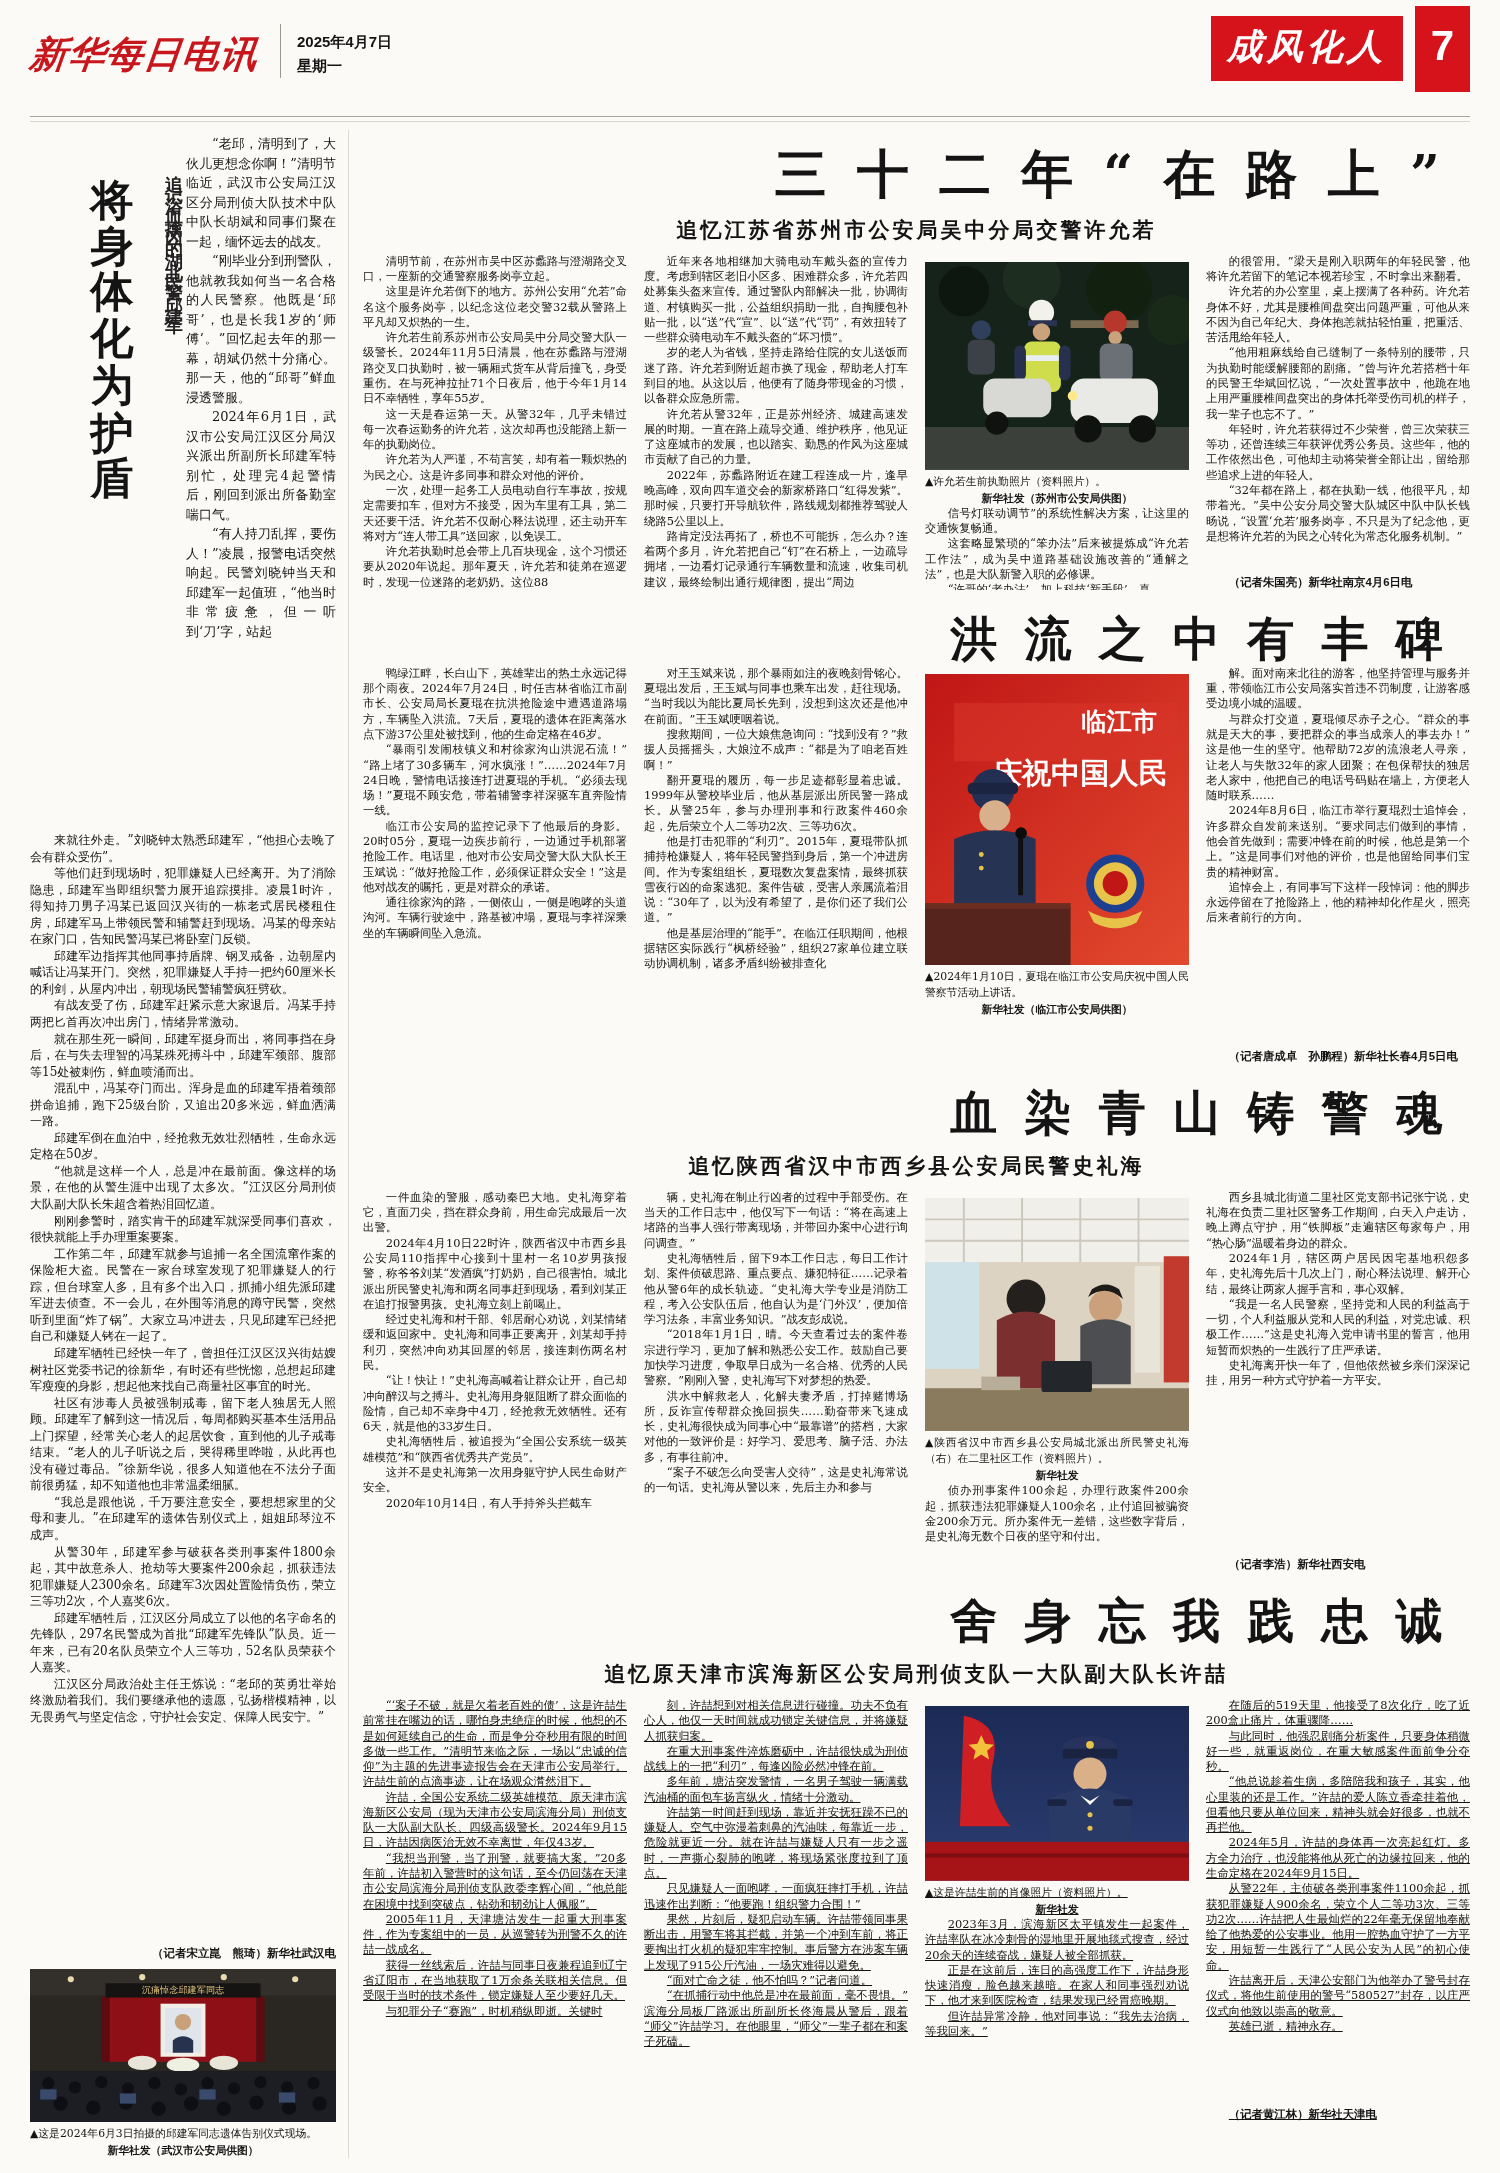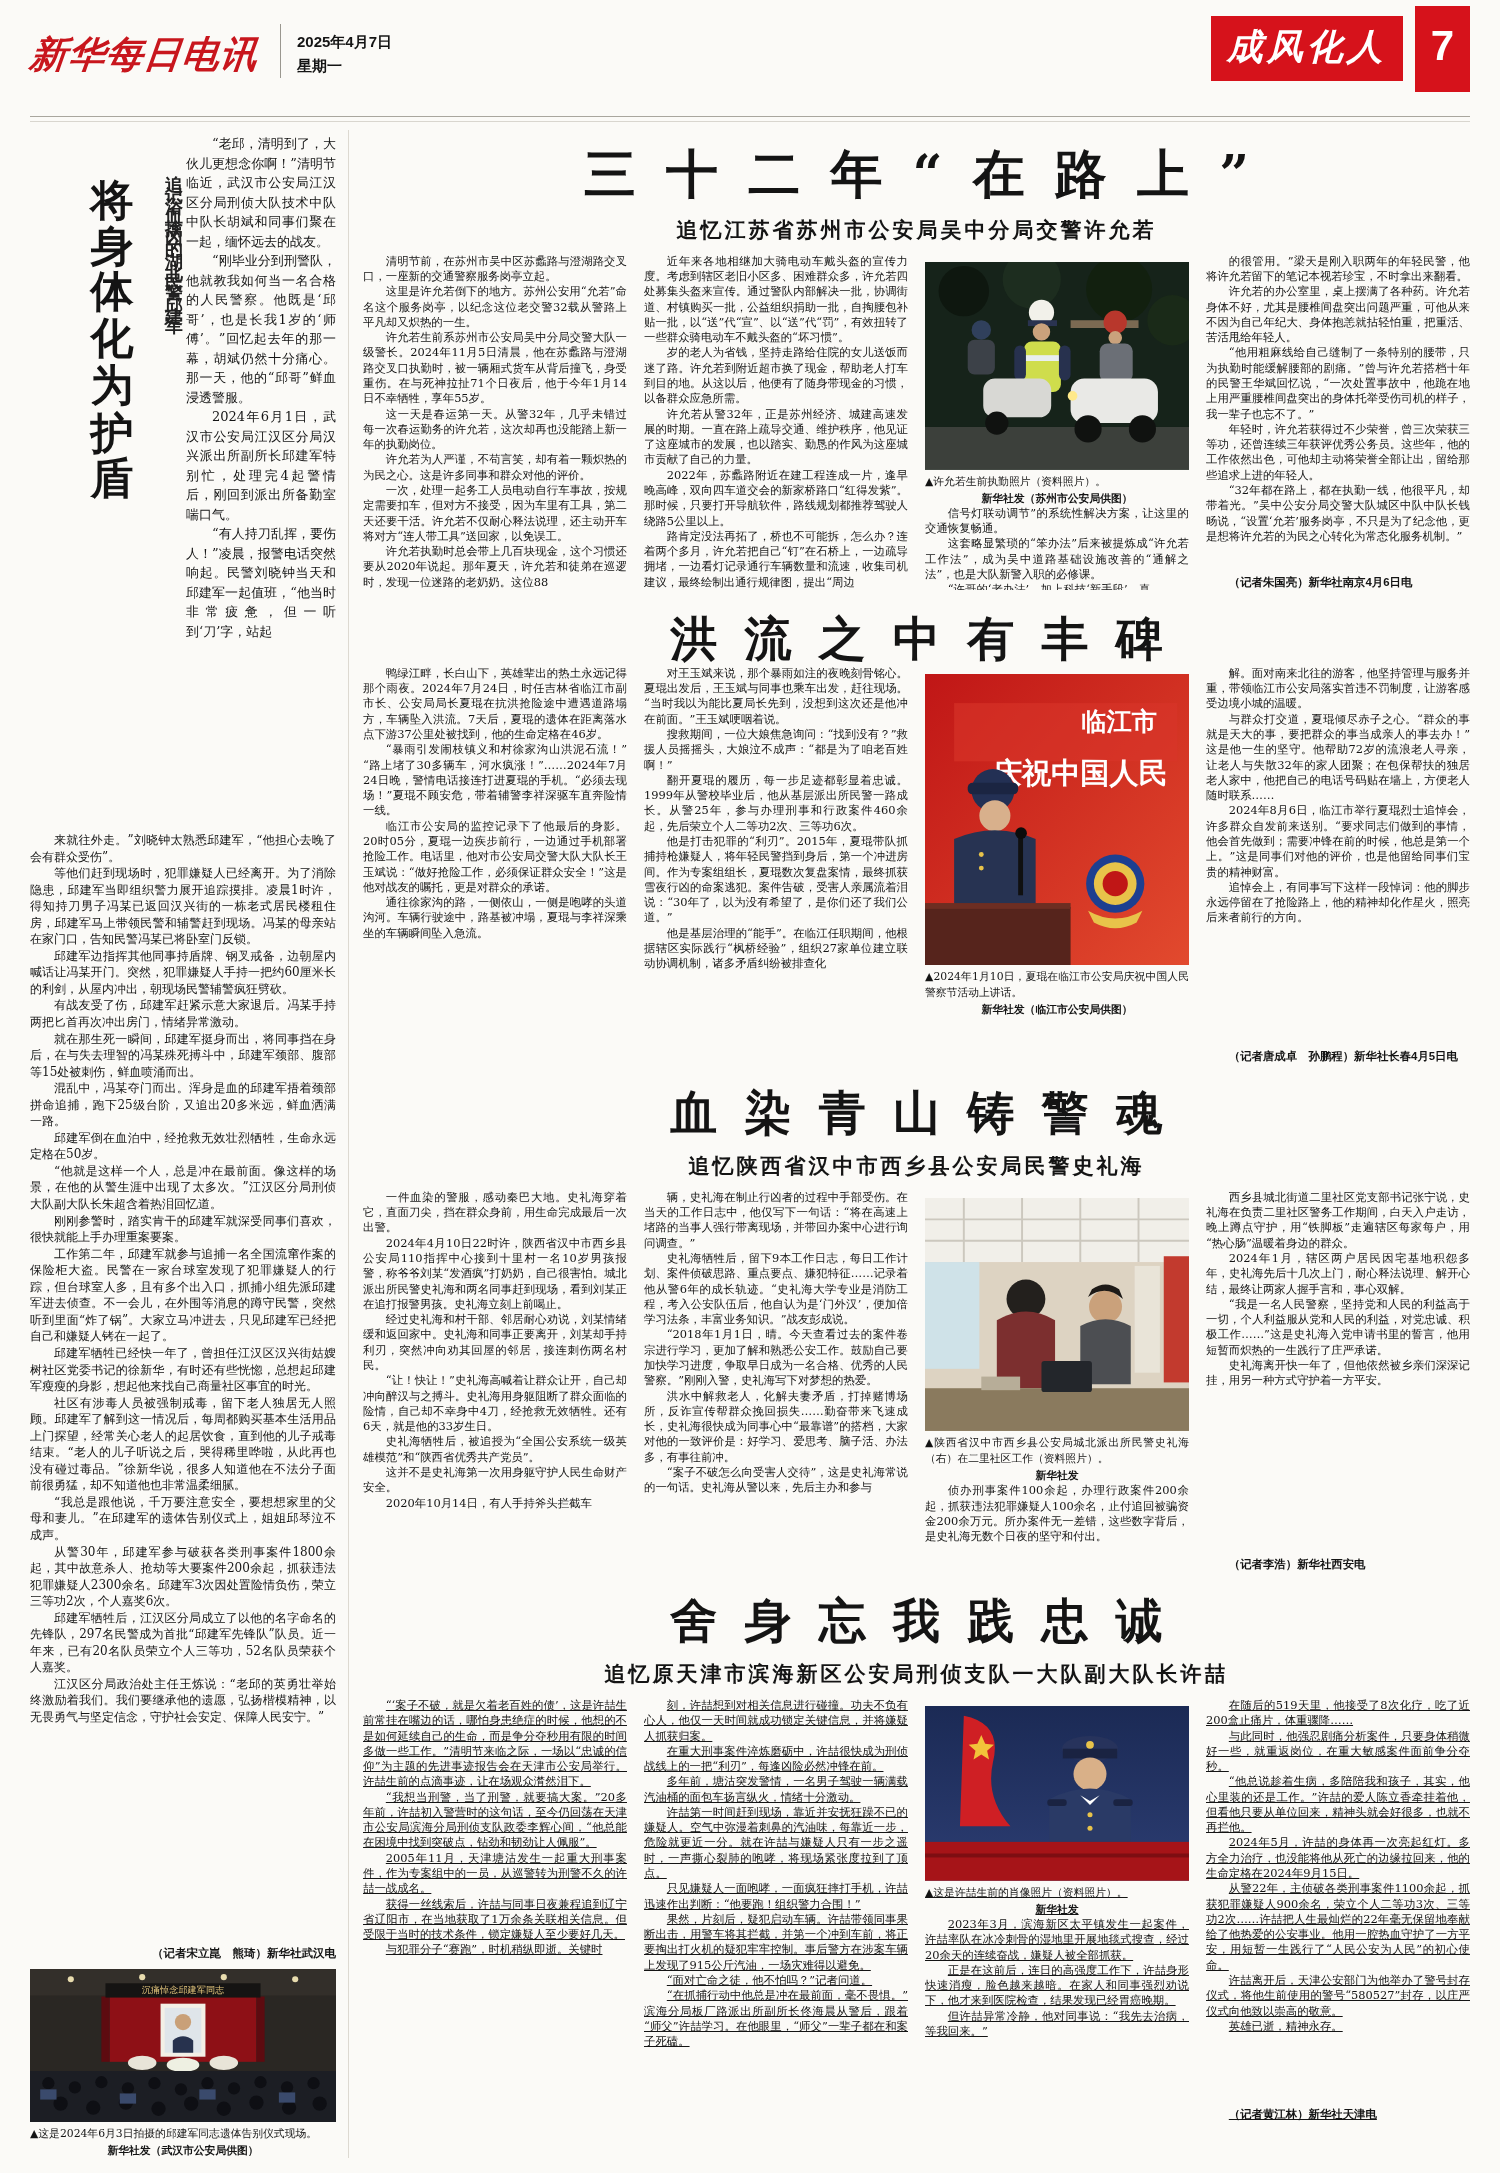--- a/index.html
+++ b/index.html
@@ -40,7 +40,7 @@
   .credit{display:block;text-align:center;font-family:"Liberation Sans",sans-serif;font-weight:700;}
   
   .art{margin-top:14px;}
-  .art-head{font-weight:700;text-align:center;letter-spacing:.58em;padding-left:.58em;margin:0;line-height:1.15;}
+  .art-head{font-weight:700;text-align:right;letter-spacing:.58em;padding-left:.58em;margin:0;line-height:1.15;}
   .art-head.h1{font-size:52px;}
   .art-head.h2{font-size:47px;margin-top:22px;}
   .art-sub{font-family:"Liberation Sans",sans-serif;font-weight:700;font-size:21px;letter-spacing:3px;

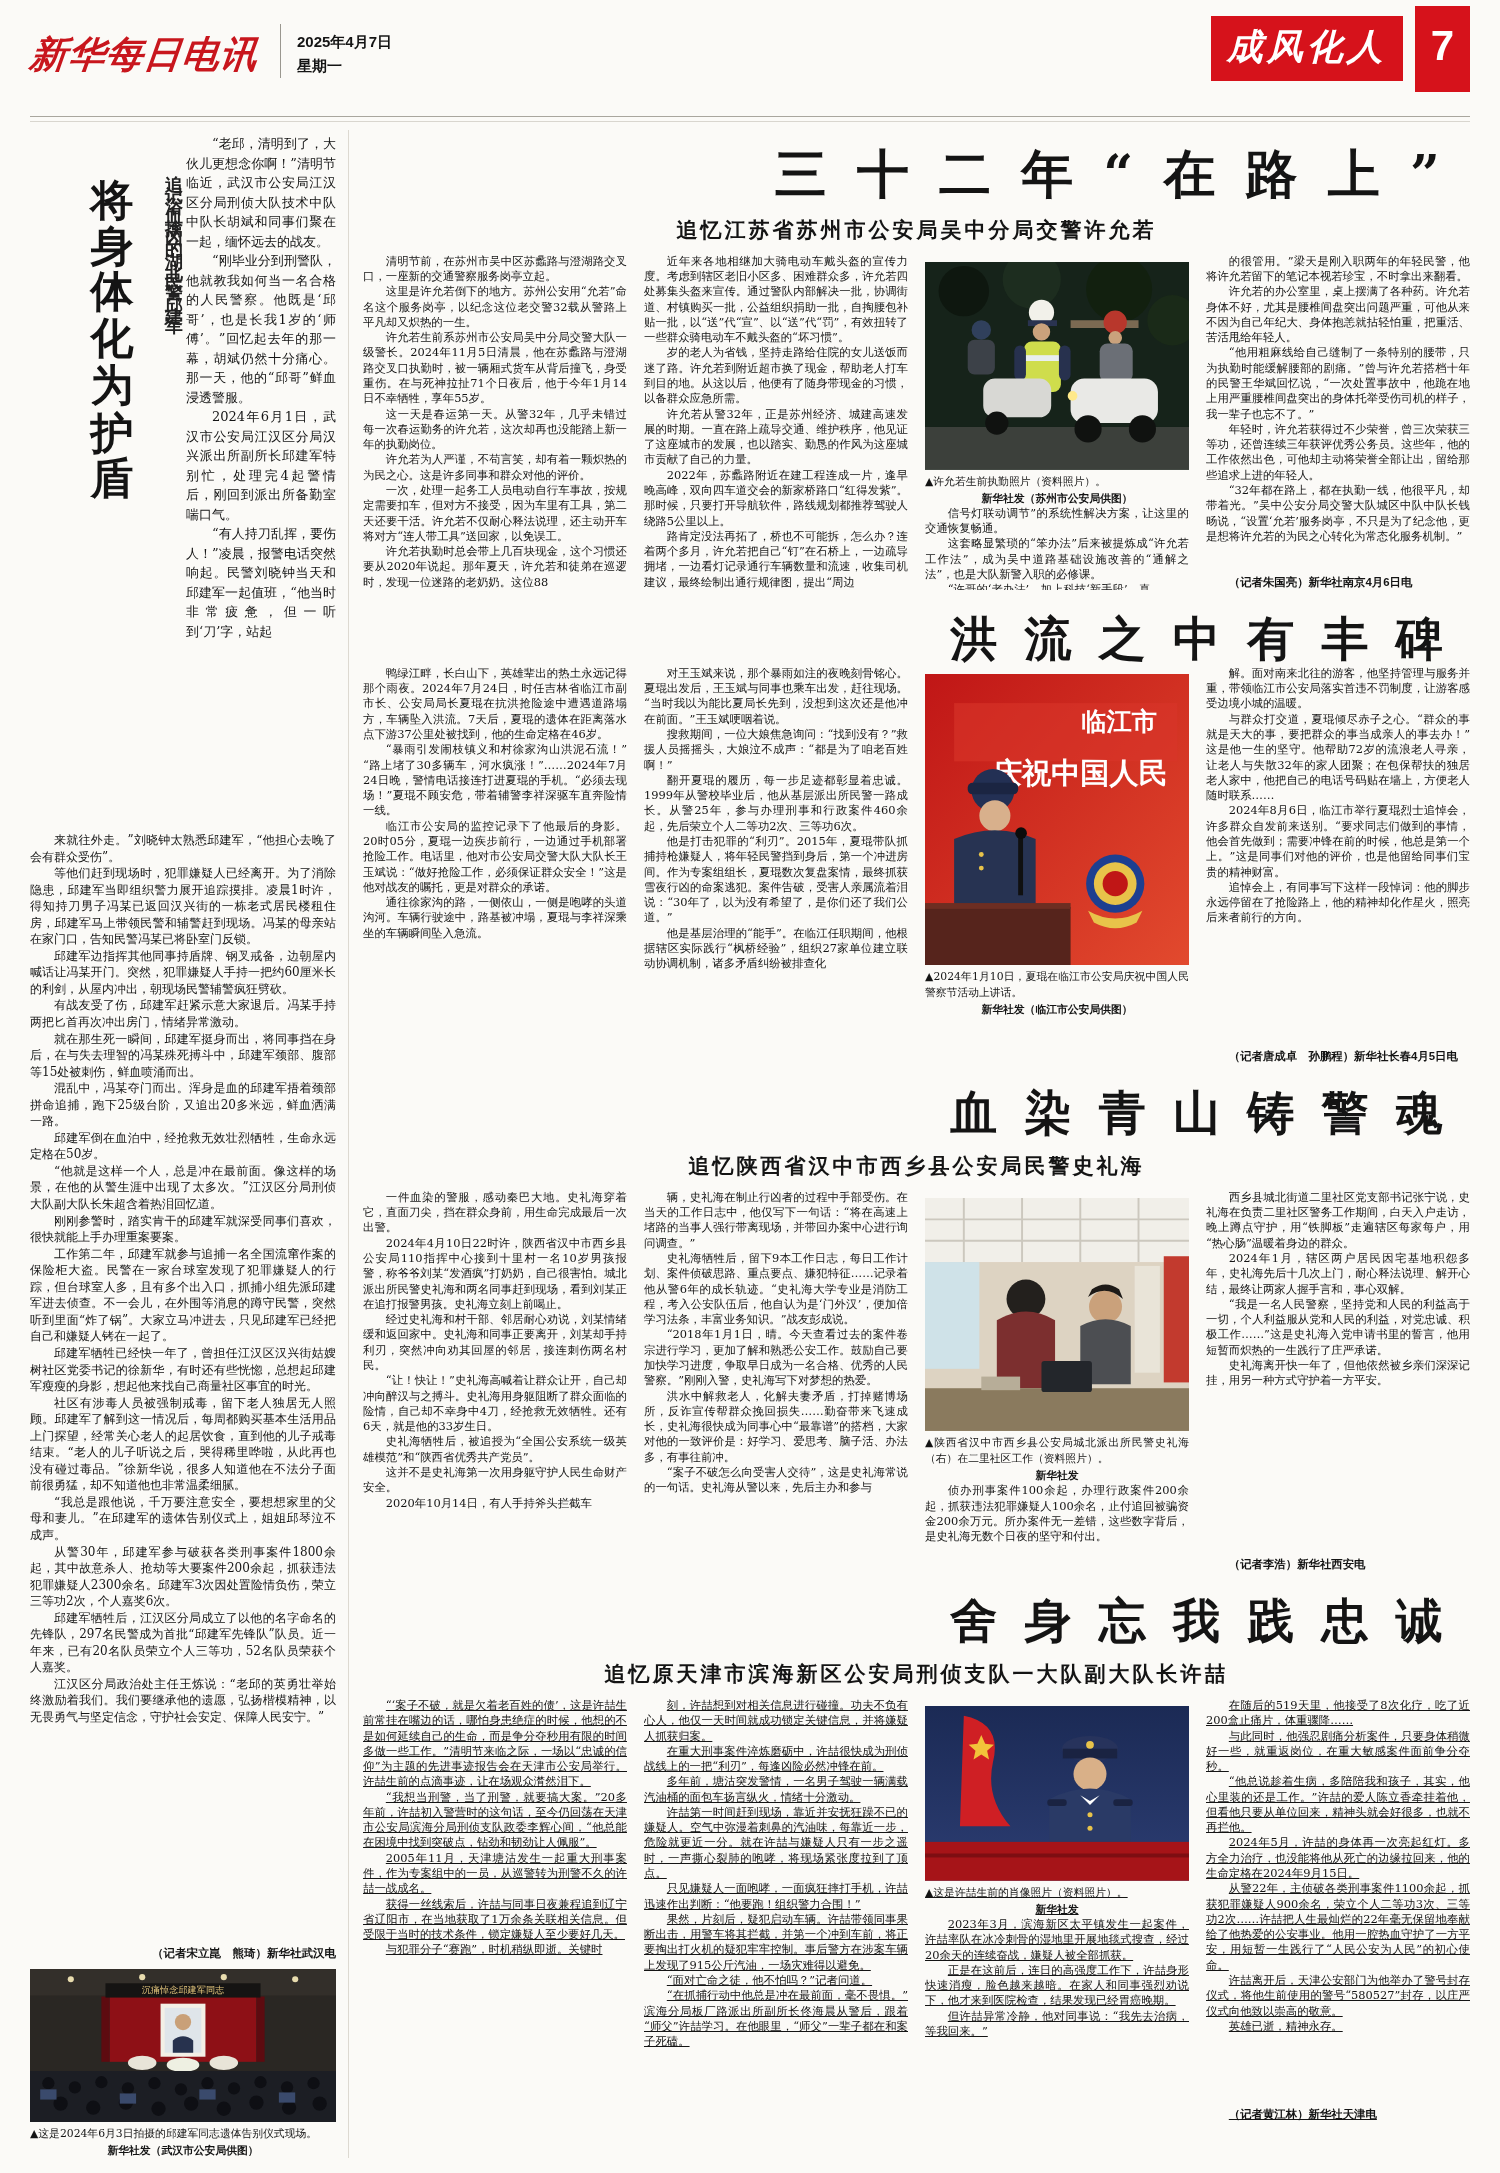--- a/index.html
+++ b/index.html
@@ -378,6 +378,7 @@
           <div class="col">
               <div class="list">
                 <p>“‘案子不破，就是欠着老百姓的债’，这是许喆生前常挂在嘴边的话，哪怕身患绝症的时候，他想的不是如何延续自己的生命，而是争分夺秒用有限的时间多做一些工作。”清明节来临之际，一场以“忠诚的信仰”为主题的先进事迹报告会在天津市公安局举行。许喆生前的点滴事迹，让在场观众潸然泪下。</p>
+                <p>许喆，全国公安系统二级英雄模范、原天津市滨海新区公安局（现为天津市公安局滨海分局）刑侦支队一大队副大队长、四级高级警长。2024年9月15日，许喆因病医治无效不幸离世，年仅43岁。</p>
                 <p>“我想当刑警，当了刑警，就要搞大案。”20多年前，许喆初入警营时的这句话，至今仍回荡在天津市公安局滨海分局刑侦支队政委李辉心间，“他总能在困境中找到突破点，钻劲和韧劲让人佩服”。</p>
                 <p>2005年11月，天津塘沽发生一起重大刑事案件，作为专案组中的一员，从巡警转为刑警不久的许喆一战成名。</p>
                 <p>获得一丝线索后，许喆与同事日夜兼程追到辽宁省辽阳市，在当地获取了1万余条关联相关信息。但受限于当时的技术条件，锁定嫌疑人至少要好几天。</p>

